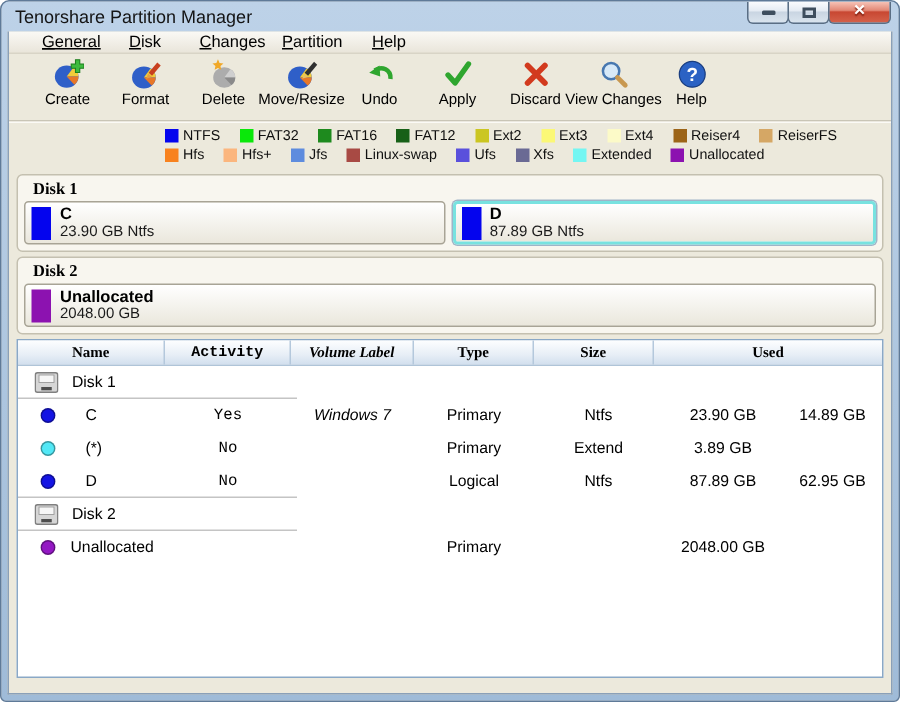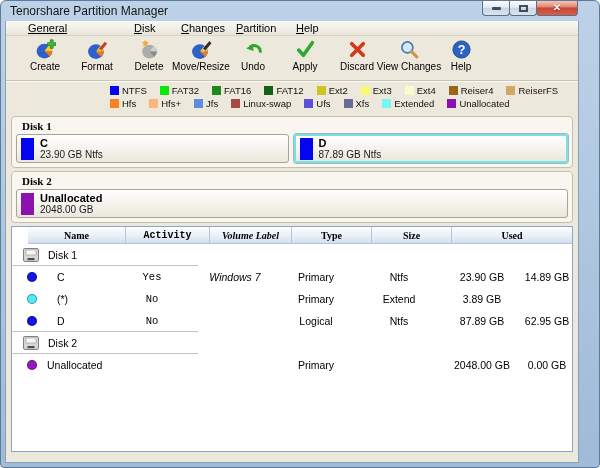--- a/index.html
+++ b/index.html
@@ -5,7 +5,7 @@
   html,body{margin:0;padding:0;background:#fff;font-family:"Liberation Sans",sans-serif;}
   *{box-sizing:border-box;}
   .window{width:600px;height:468px;background:linear-gradient(180deg,#BDD2E8,#9FBBD8);
-    border:1px solid #5F7A98;border-radius:6px 6px 4px 4px;padding:0 20px 4px 4px;position:relative;overflow:hidden;}
+    border:1px solid #5F7A98;border-radius:6px 6px 4px 4px;padding:0 4px 4px 4px;position:relative;overflow:hidden;}
   
   .titlebar{height:20px;position:relative;}
   .title-text{font-size:12px;color:#141414;line-height:21px;padding-left:5px;}

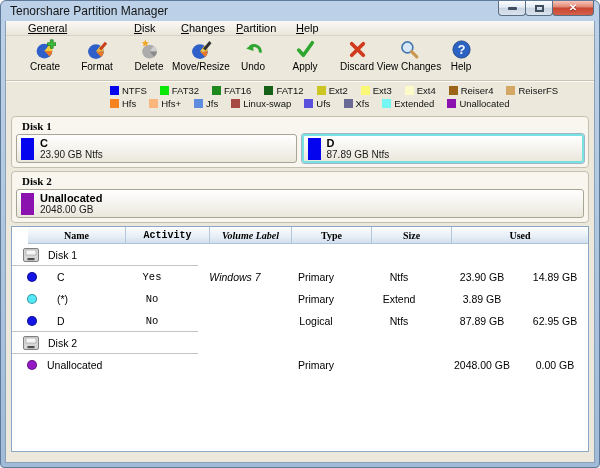--- a/index.html
+++ b/index.html
@@ -24,7 +24,7 @@
     display:flex;font-size:11px;padding-left:20px;}
   .menu-item{display:flex;align-items:center;padding:0 2px;}
   .menu-item span{display:inline-block;}
-  .mi-general{width:58px;text-decoration:underline;} .mi-disk{width:47px;margin-left:48px;} .mi-changes{width:55px;} .mi-partition{width:60px;} .mi-help{width:40px;}
+  .mi-general{width:58px;text-decoration:underline;} .mi-disk{width:47px;} .mi-changes{width:55px;} .mi-partition{width:60px;} .mi-help{width:40px;}
   
   .toolbar{height:44px;display:flex;padding:3px 0 0 13px;}
   .tool-btn{width:52px;display:flex;flex-direction:column;align-items:center;justify-content:flex-start;gap:1px;cursor:default;}

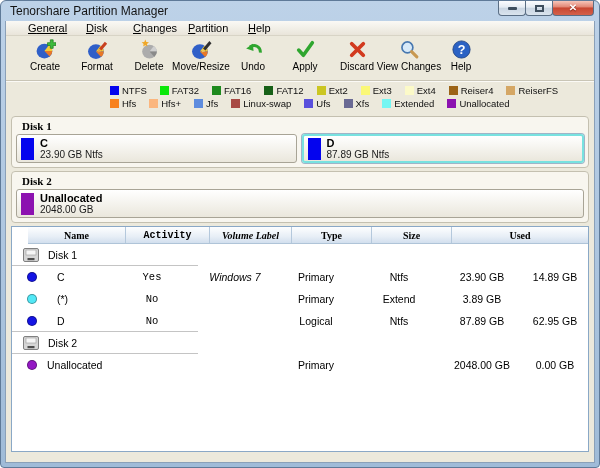--- a/index.html
+++ b/index.html
@@ -50,7 +50,7 @@
   
   .ptable{margin:3px 5px 0 5px;height:226px;background:#fff;border:1px solid #8AA8C6;display:flex;flex-direction:column;}
   .thead{display:flex;height:17px;background:linear-gradient(180deg,#FDFEFF,#E7EEF6 60%,#D2DFEE);
-    border-bottom:1px solid #AFC4D8;flex:none;margin-left:16px;}
+    border-bottom:1px solid #AFC4D8;flex:none;}
   .th{font-family:"Liberation Serif",serif;font-weight:bold;font-size:10px;display:flex;align-items:center;
     justify-content:center;border-right:1px solid #B4C8DC;height:100%;}
   .th:last-child{border-right:none;}

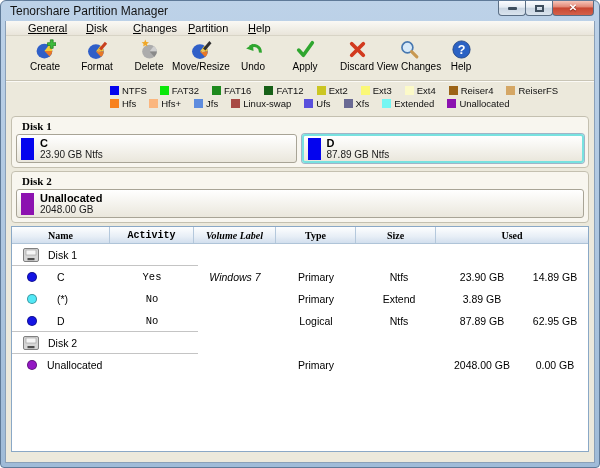--- a/index.html
+++ b/index.html
@@ -392,7 +392,6 @@
         <div class="td c-type">Primary</div>
         <div class="td c-fs"></div>
         <div class="td c-size">2048.00 GB</div>
-        <div class="td c-used">0.00 GB</div>
       </div>
     </div>
 

